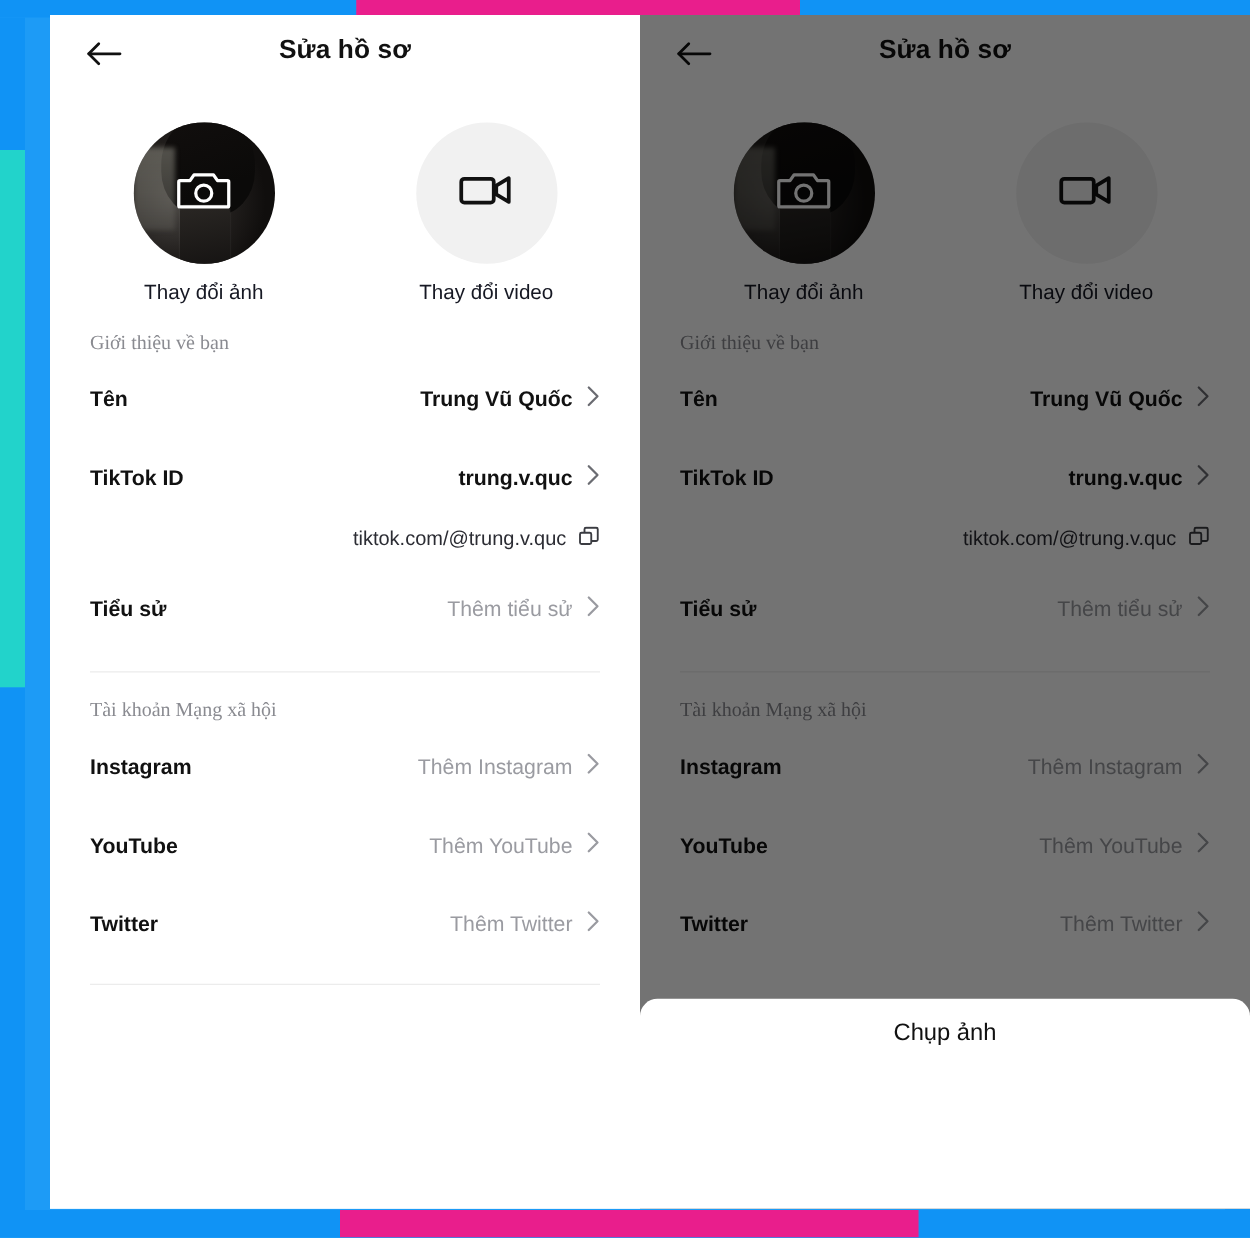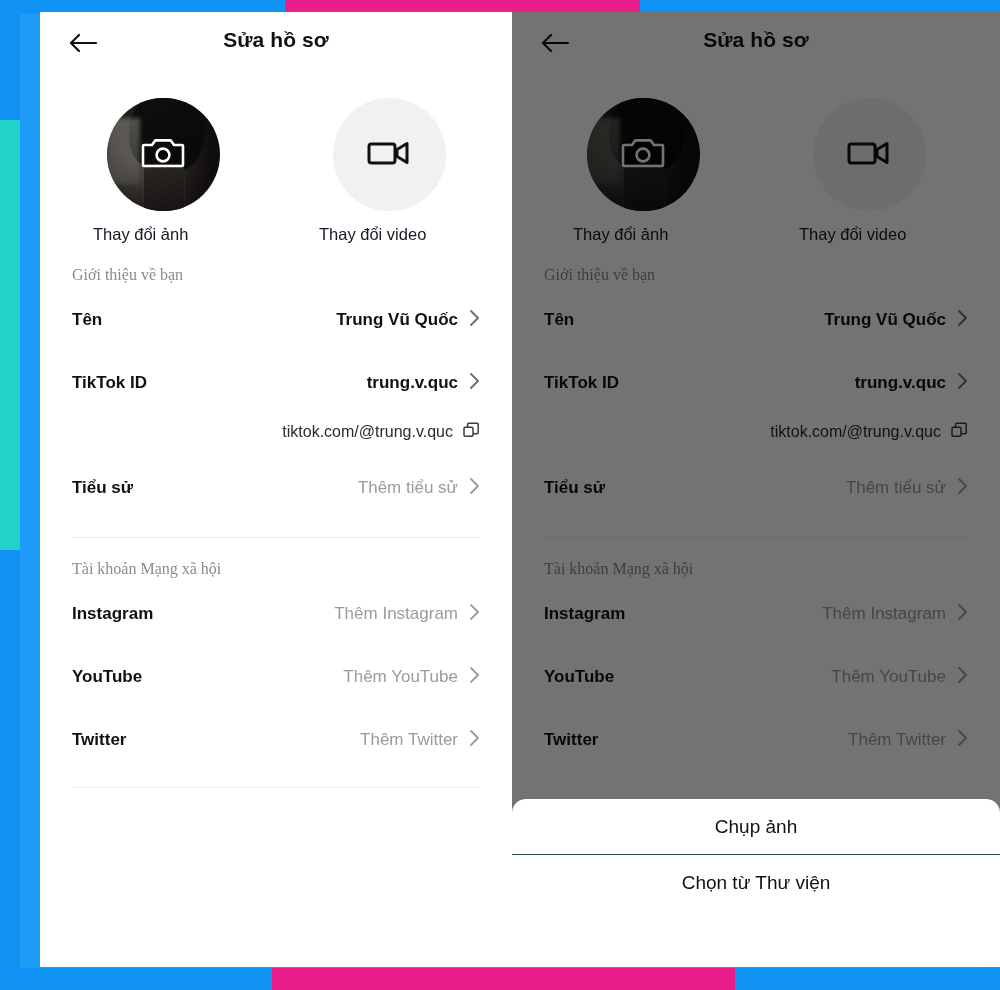--- a/index.html
+++ b/index.html
@@ -47,7 +47,7 @@
     display:flex; justify-content:center; gap:86px;
     margin-top:26px;
   }
-  .media-cell{ width:140px; text-align:left; }
+  .media-cell{ width:140px; text-align:center; }
   .circle{
     width:113px; height:113px; border-radius:50%;
     margin:0 auto; position:relative; overflow:hidden;

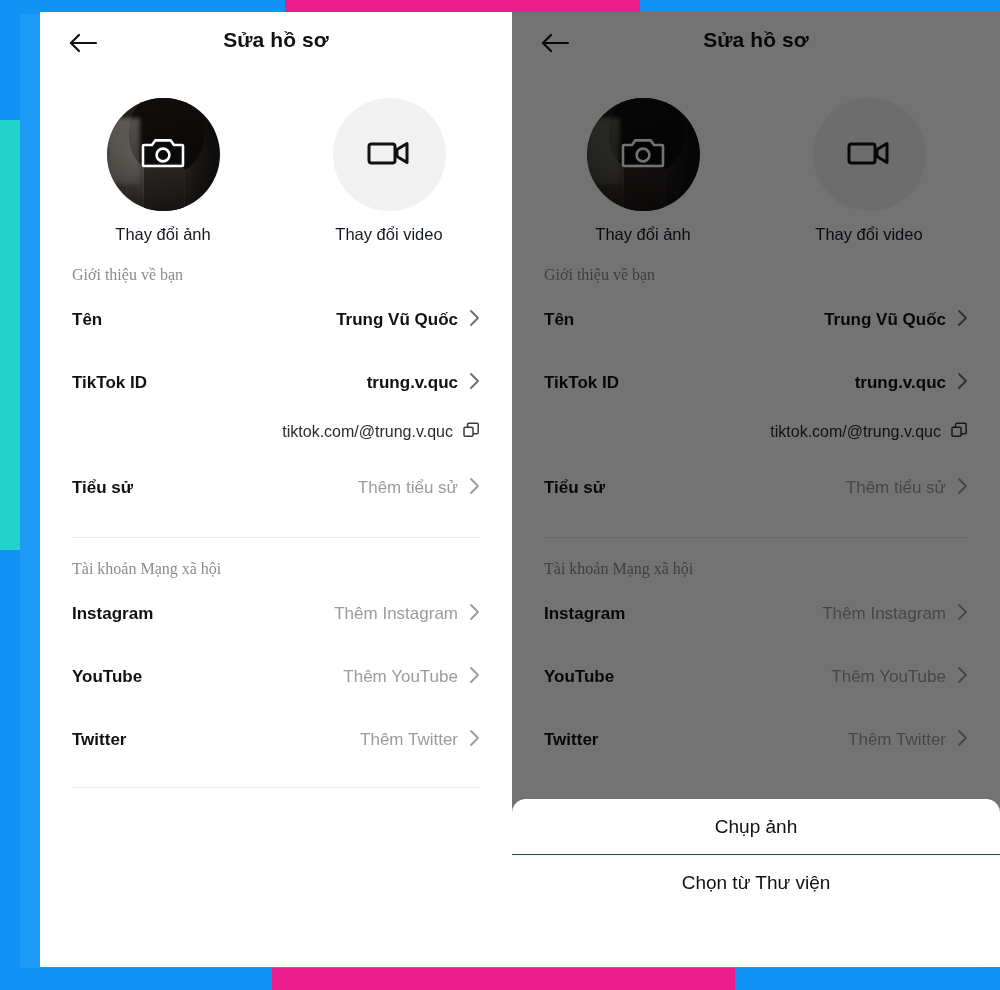--- a/index.html
+++ b/index.html
@@ -116,7 +116,7 @@
   }
   .sheet-item{
     height:56px; display:flex; align-items:center; justify-content:center;
-    font-size:19px; color:#111; border-bottom:1px solid #14532d;
+    font-size:19px; color:#111; border-bottom:4px solid #14532d;
   }
   .sheet-item:last-child{ border-bottom:none; }
 </style>

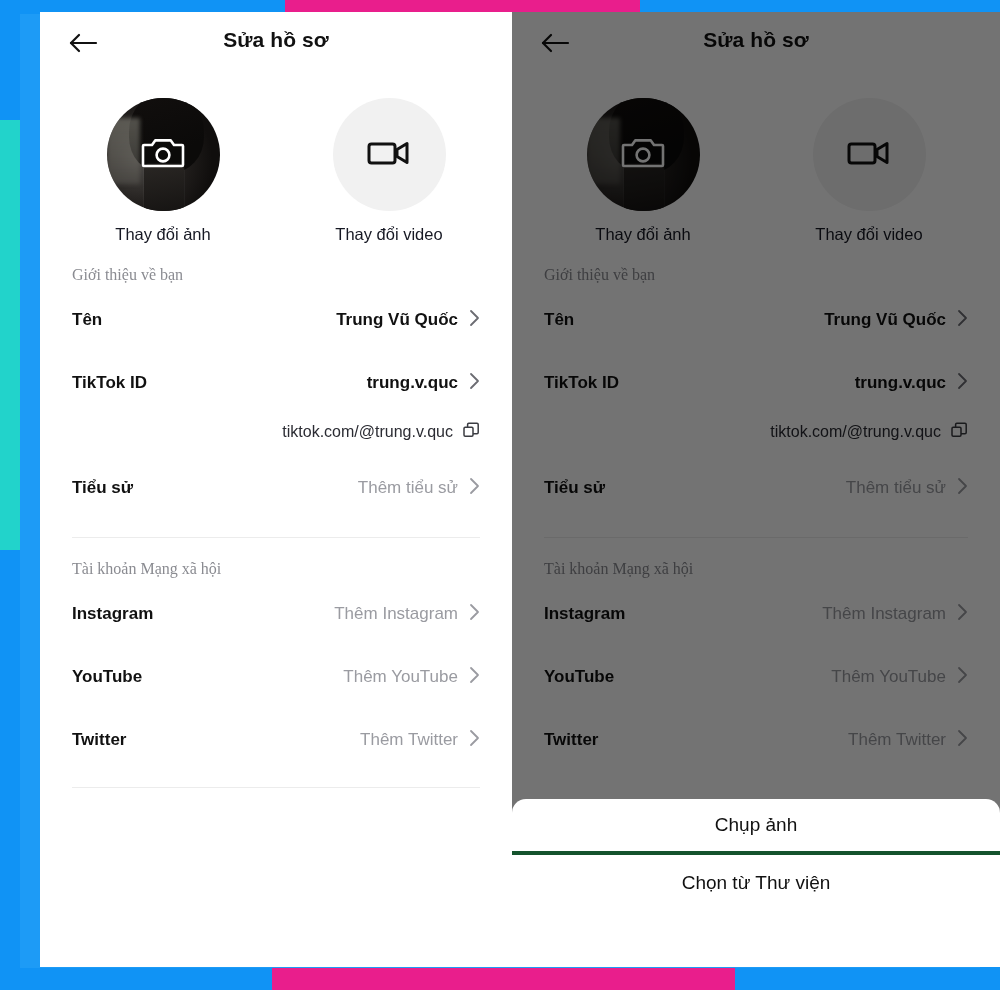--- a/index.html
+++ b/index.html
@@ -411,7 +411,6 @@
 
       <div id="sheet">
         <div class="sheet-item">Chụp ảnh</div>
-        <div class="sheet-item">Chọn từ Thư viện</div>
       </div>
     </div>
   </div>

